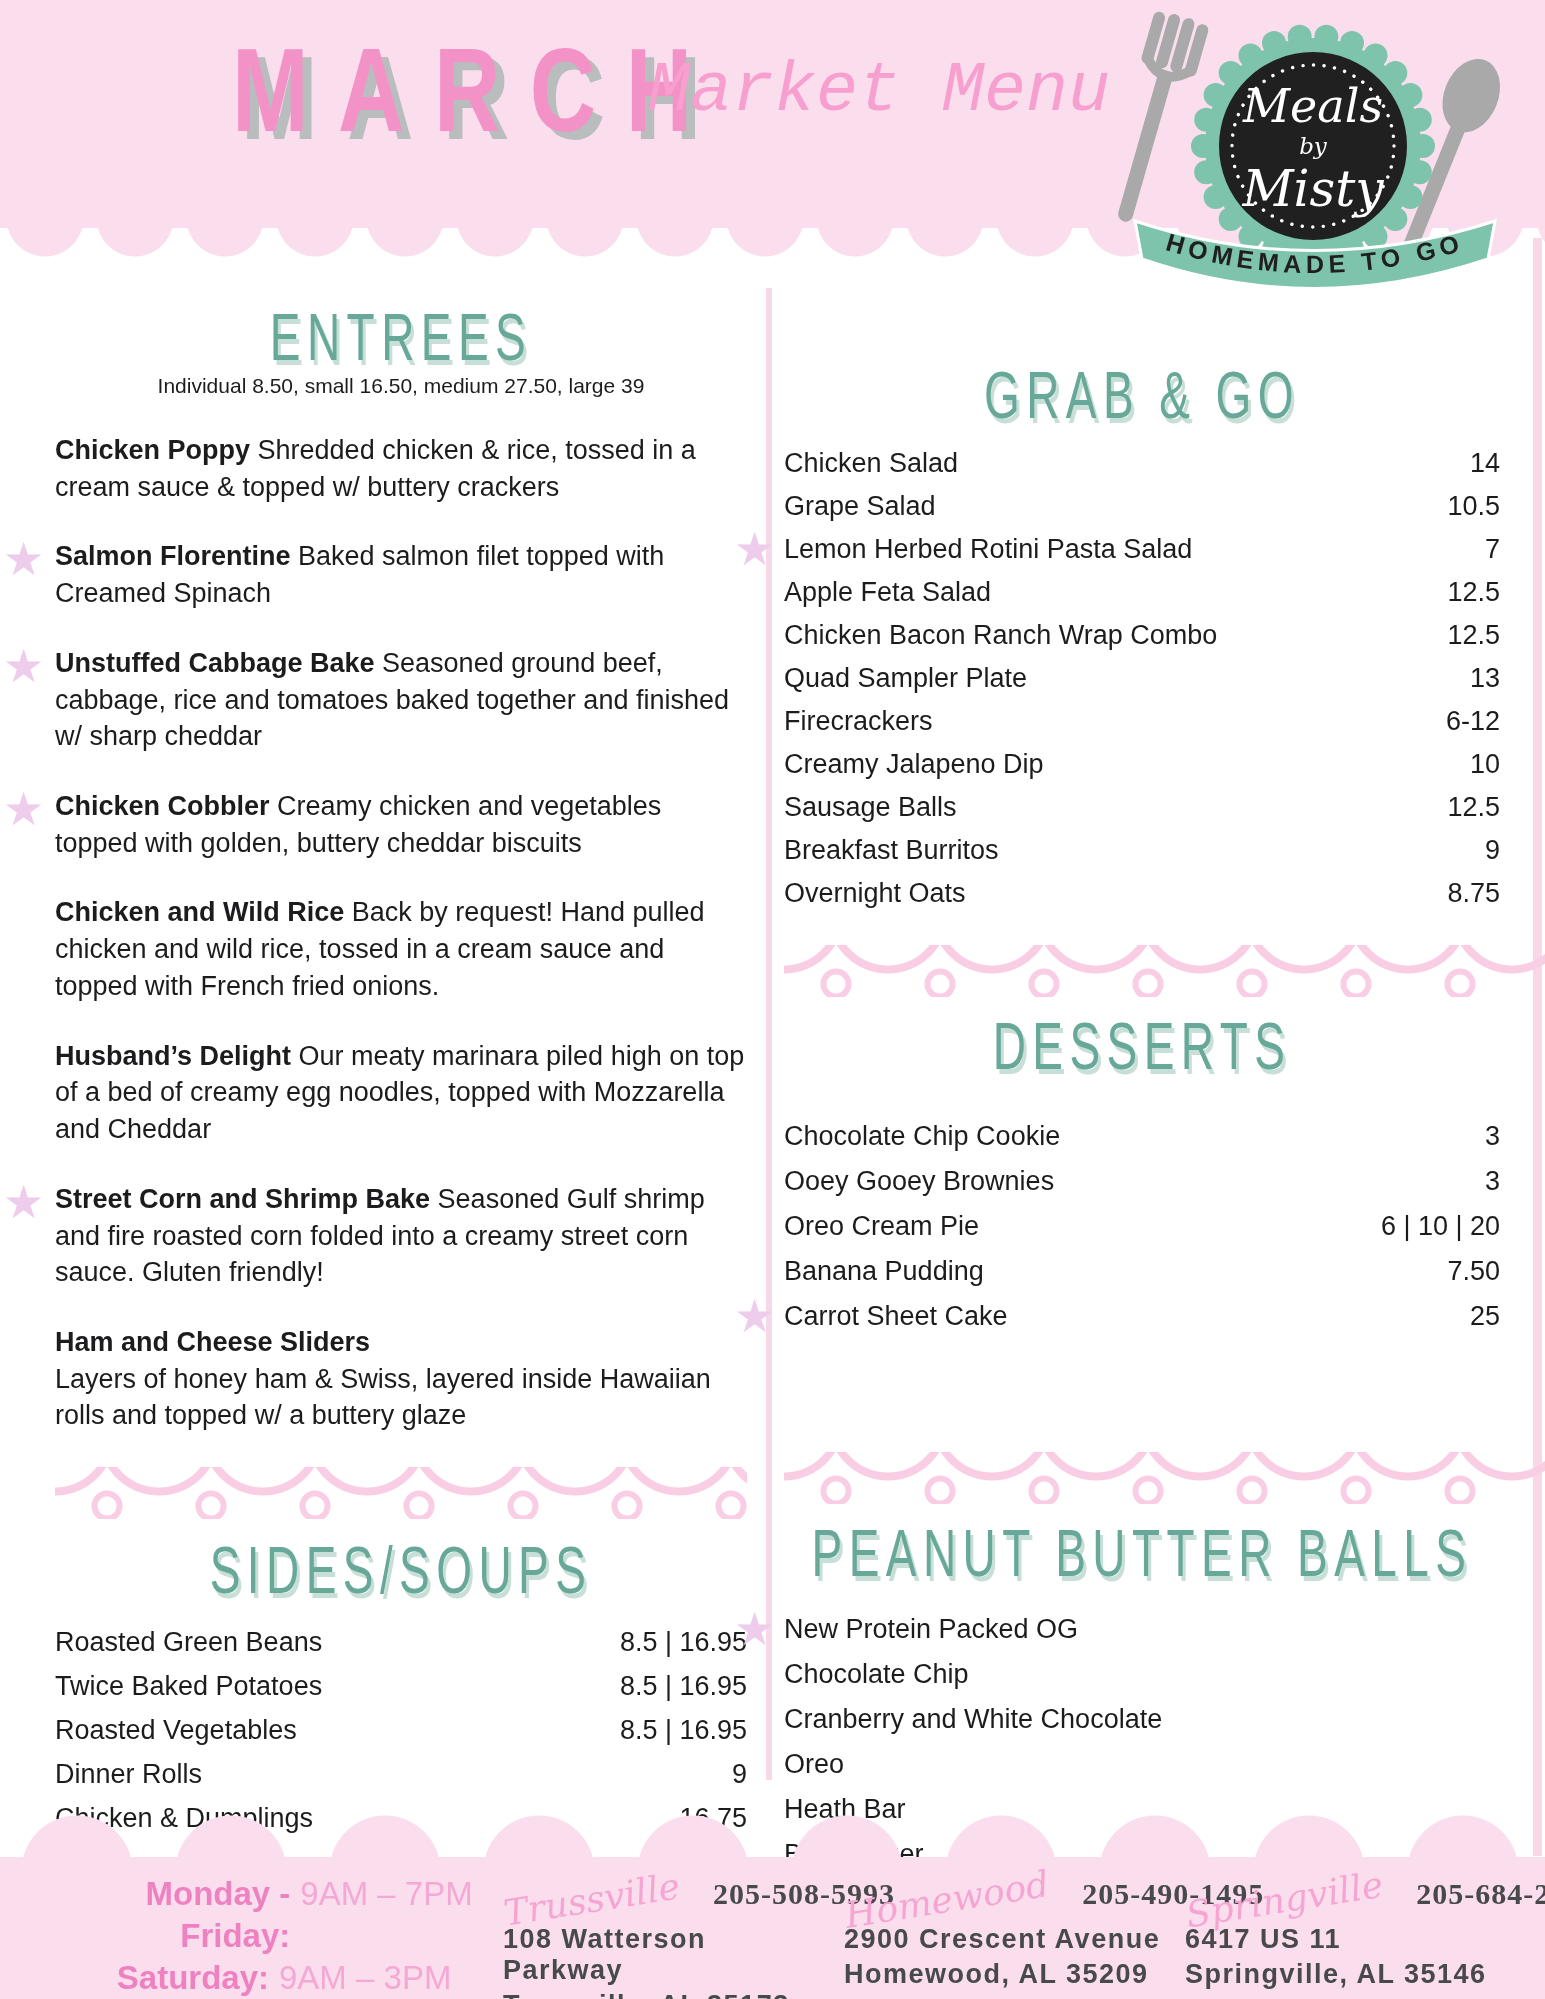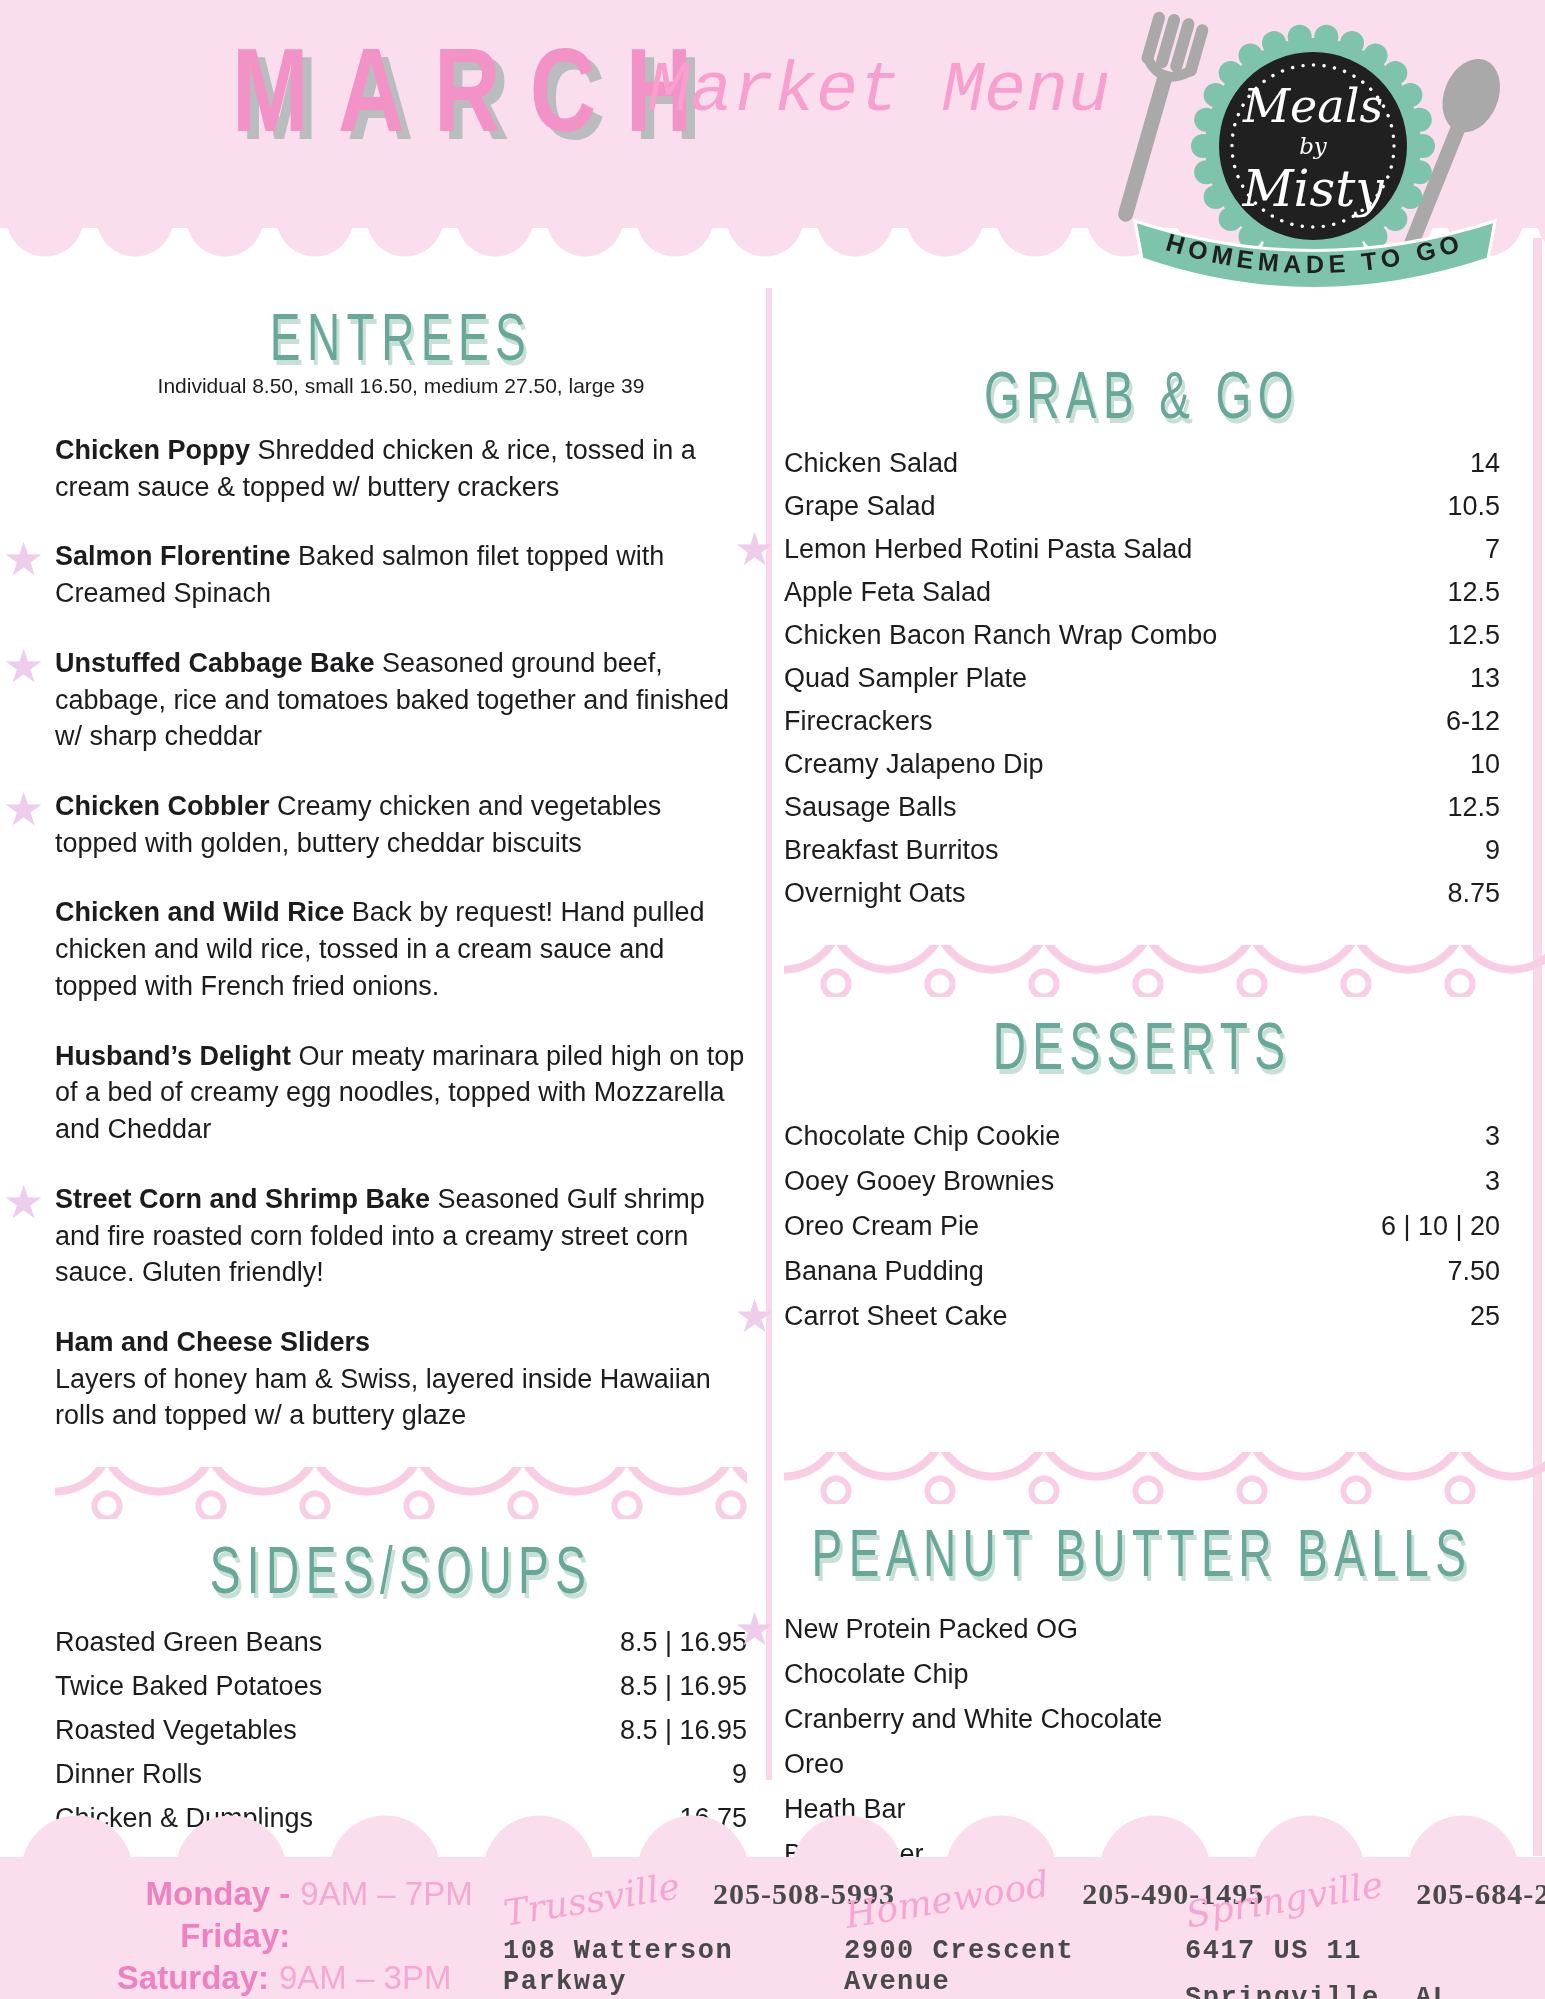--- a/index.html
+++ b/index.html
@@ -86,8 +86,8 @@
       font-style:italic;font-size:36px;color:#f6a5d2;}
   .phone{display:inline-block;margin-left:28px;font-family:"Liberation Serif", serif;
       font-weight:700;font-size:30px;letter-spacing:1px;color:#47494b;vertical-align:8px;}
-  .addr{font-family:Liberation Mono, monospace;font-weight:700;font-size:27px;letter-spacing:1.5px;
-      color:#47494b;line-height:1.15;margin-top:16px;}
+  .addr{font-family:Liberation Sans, sans-serif;font-weight:700;font-size:27px;letter-spacing:1.5px;
+      color:#47494b;line-height:1.15;margin-top:4px;}
 </style>
 </head>
 <body>

